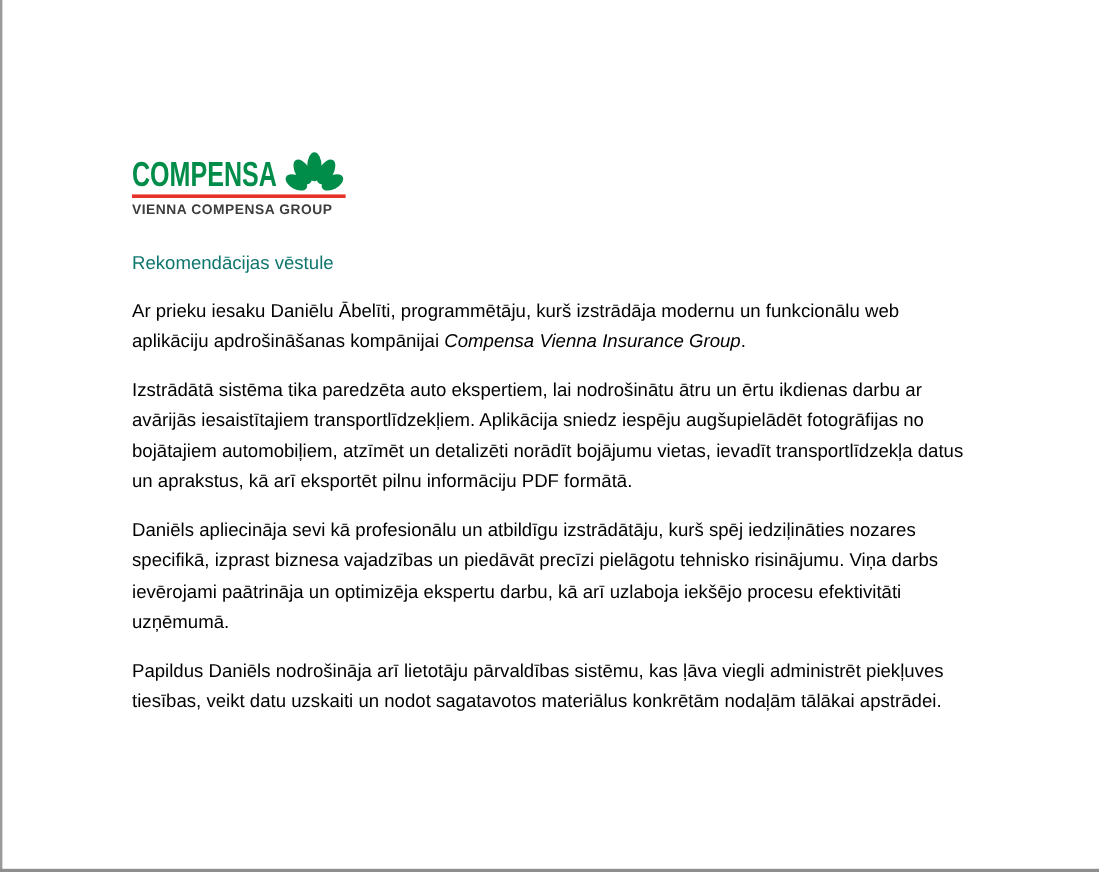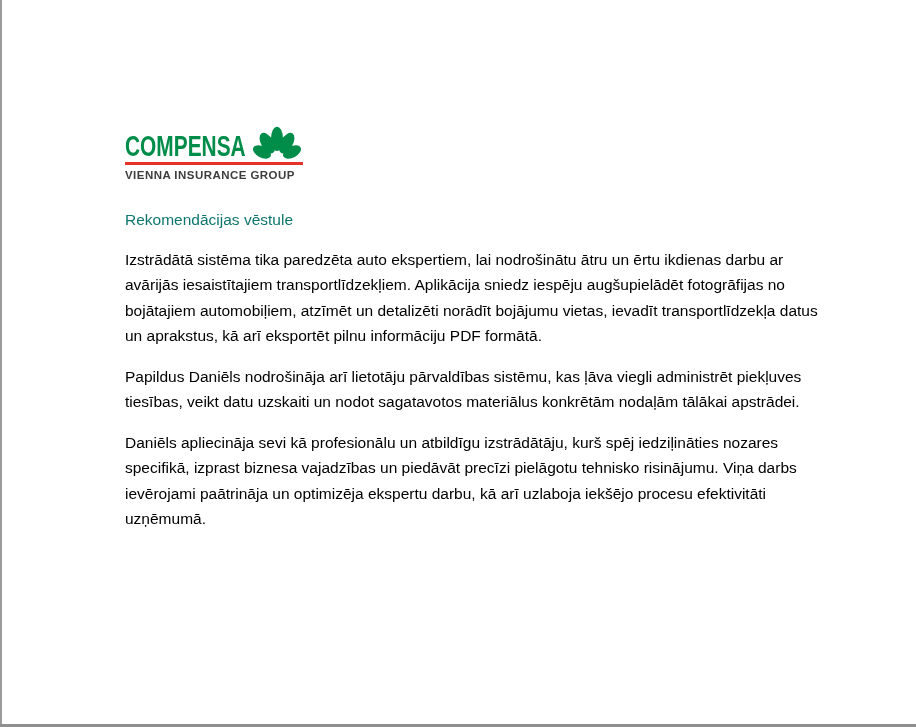--- a/index.html
+++ b/index.html
@@ -26,7 +26,7 @@
   }
   .content {
     position: absolute;
-    left: 125px; top: 128px;
+    left: 110px; top: 128px;
     width: 702px;
   }
   

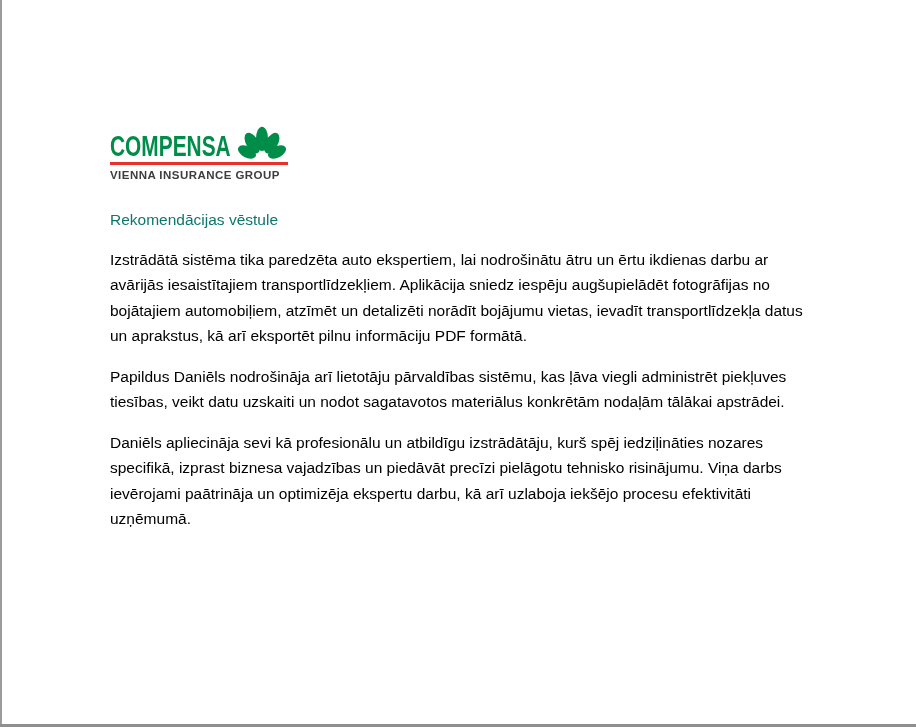--- a/index.html
+++ b/index.html
@@ -91,7 +91,7 @@
         </span>
       </div>
       <div class="logo-divider"></div>
-      <div class="logo-subtitle">VIENNA INSURANCE GROUP</div>
+      <div class="logo-subtitle">VIENNA COMPENSA GROUP</div>
     </div>
 
     <p class="title">Rekomendācijas vēstule</p>

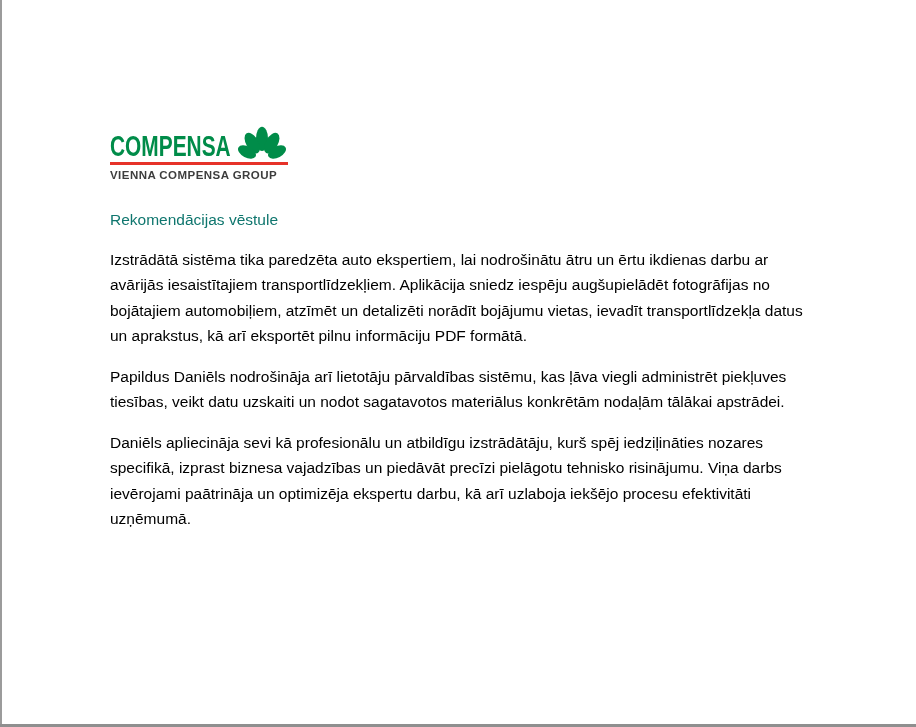--- a/index.html
+++ b/index.html
@@ -96,6 +96,7 @@
 
     <p class="title">Rekomendācijas vēstule</p>
 
+    <p class="para"><span>Ar prieku iesaku Daniēlu Ābelīti, programmētāju, kurš izstrādāja modernu un funkcionālu web aplikāciju apdrošināšanas kompānijai </span><em>Compensa Vienna Insurance Group</em><span>.</span></p>
 
     <p class="para">Izstrādātā sistēma tika paredzēta auto ekspertiem, lai nodrošinātu ātru un ērtu ikdienas darbu ar avārijās iesaistītajiem transportlīdzekļiem. Aplikācija sniedz iespēju augšupielādēt fotogrāfijas no bojātajiem automobiļiem, atzīmēt un detalizēti norādīt bojājumu vietas, ievadīt transportlīdzekļa datus un aprakstus, kā arī eksportēt pilnu informāciju PDF formātā.</p>
 

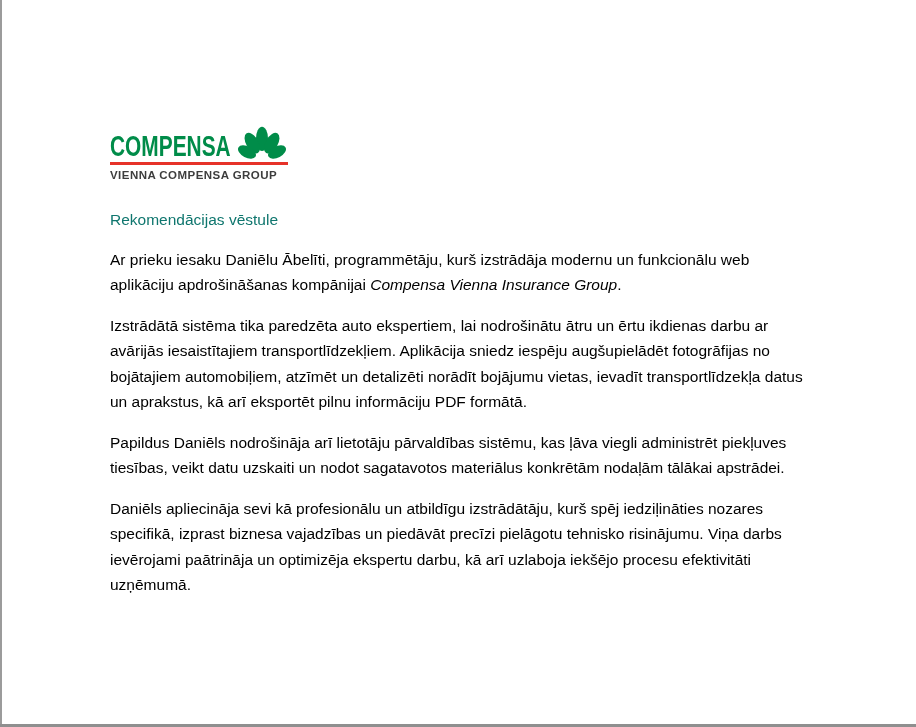--- a/index.html
+++ b/index.html
@@ -100,9 +100,9 @@
 
     <p class="para">Izstrādātā sistēma tika paredzēta auto ekspertiem, lai nodrošinātu ātru un ērtu ikdienas darbu ar avārijās iesaistītajiem transportlīdzekļiem. Aplikācija sniedz iespēju augšupielādēt fotogrāfijas no bojātajiem automobiļiem, atzīmēt un detalizēti norādīt bojājumu vietas, ievadīt transportlīdzekļa datus un aprakstus, kā arī eksportēt pilnu informāciju PDF formātā.</p>
 
+    <p class="para">Daniēls apliecināja sevi kā profesionālu un atbildīgu izstrādātāju, kurš spēj iedziļināties nozares specifikā, izprast biznesa vajadzības un piedāvāt precīzi pielāgotu tehnisko risinājumu. Viņa darbs ievērojami paātrināja un optimizēja ekspertu darbu, kā arī uzlaboja iekšējo procesu efektivitāti uzņēmumā.</p>
+
     <p class="para">Papildus Daniēls nodrošināja arī lietotāju pārvaldības sistēmu, kas ļāva viegli administrēt piekļuves tiesības, veikt datu uzskaiti un nodot sagatavotos materiālus konkrētām nodaļām tālākai apstrādei.</p>
-
-    <p class="para">Daniēls apliecināja sevi kā profesionālu un atbildīgu izstrādātāju, kurš spēj iedziļināties nozares specifikā, izprast biznesa vajadzības un piedāvāt precīzi pielāgotu tehnisko risinājumu. Viņa darbs ievērojami paātrināja un optimizēja ekspertu darbu, kā arī uzlaboja iekšējo procesu efektivitāti uzņēmumā.</p>
 
 
   </div>

